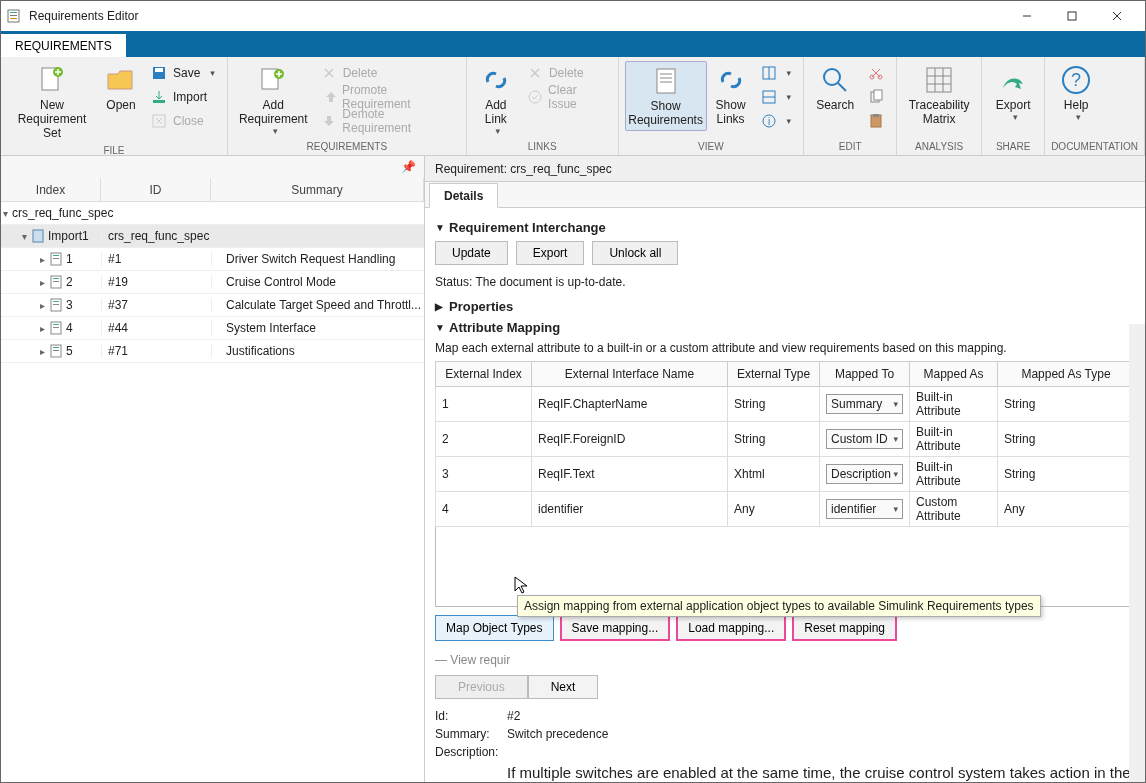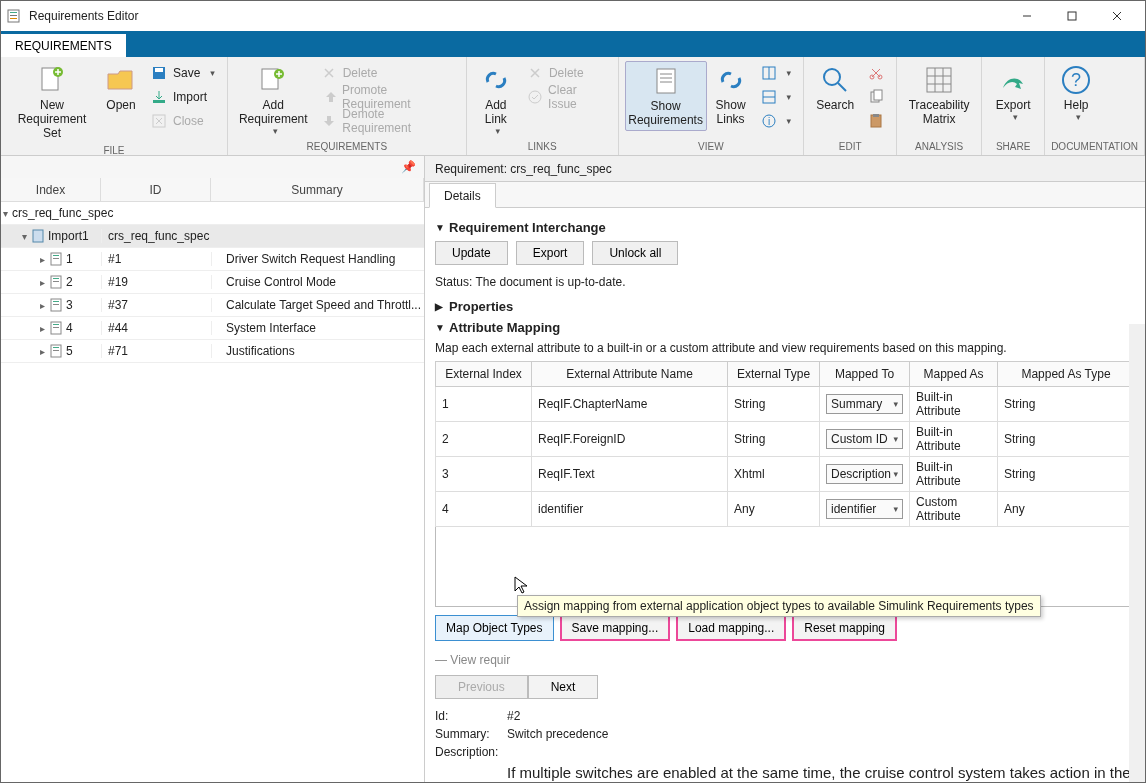--- a/index.html
+++ b/index.html
@@ -55,7 +55,7 @@
 
 
 .req-hdr { height: 26px; background: #f0f0f0; border-bottom: 1px solid #ccc; display: flex; align-items: center; padding: 0 10px; font-size: 12px; }
-.tab-row { height: 26px; display: flex; align-items: flex-end; border-bottom: 1px solid #ccc; padding-left: 4px; background: #f7f7f7; }
+.tab-row { height: 26px; display: flex; align-items: flex-end; border-bottom: 1px solid #ccc; padding-left: 4px; background: #f7f7f7; font-weight: bold; }
 .tab-row .ptab { padding: 5px 14px 4px; border: 1px solid #ccc; border-bottom-color: #fff; background: #fff; font-size: 12px; position: relative; top: 1px; }
 .right-body { flex: 1; overflow: hidden; padding: 6px 10px 0 10px; position: relative; }
 .right-body::-webkit-scrollbar { width: 14px; }

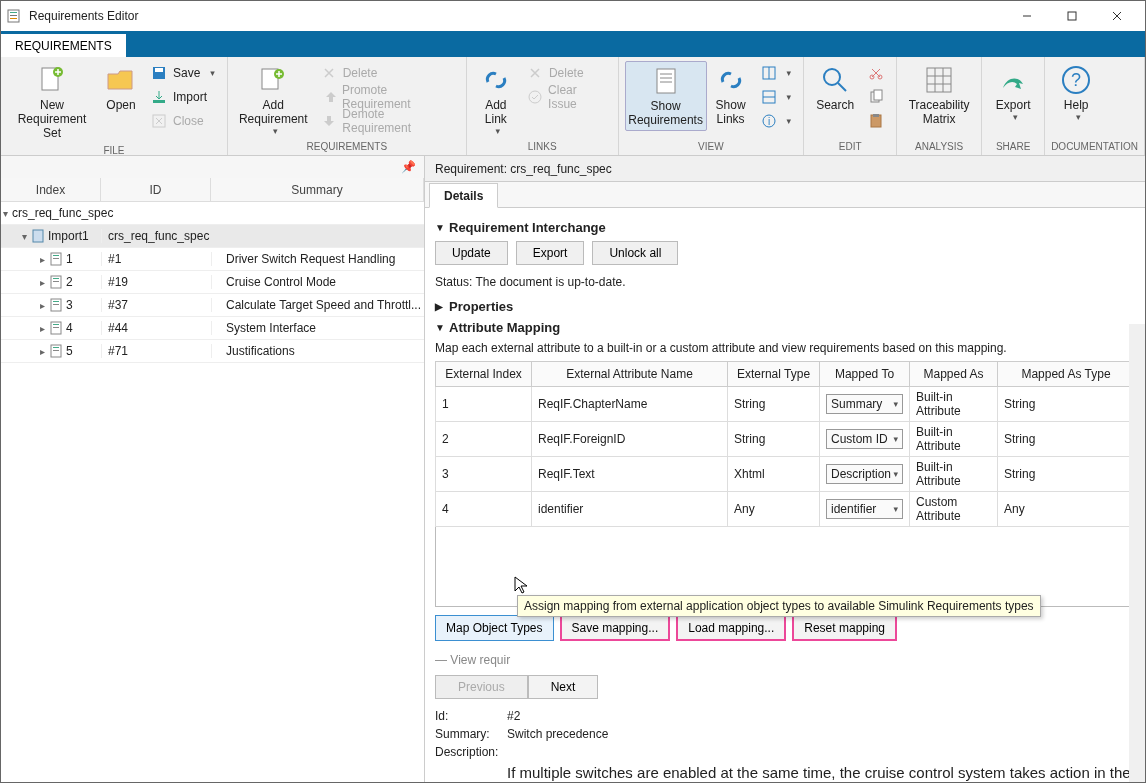--- a/index.html
+++ b/index.html
@@ -482,7 +482,7 @@
         <thead>
             <tr>
           <th style="width:96px">External Index</th>
-          <th style="width:196px">External Attribute Name</th>
+          <th style="width:196px">External Interface Name</th>
           <th style="width:92px">External Type</th>
           <th style="width:90px">Mapped To</th>
           <th style="width:88px">Mapped As</th>

